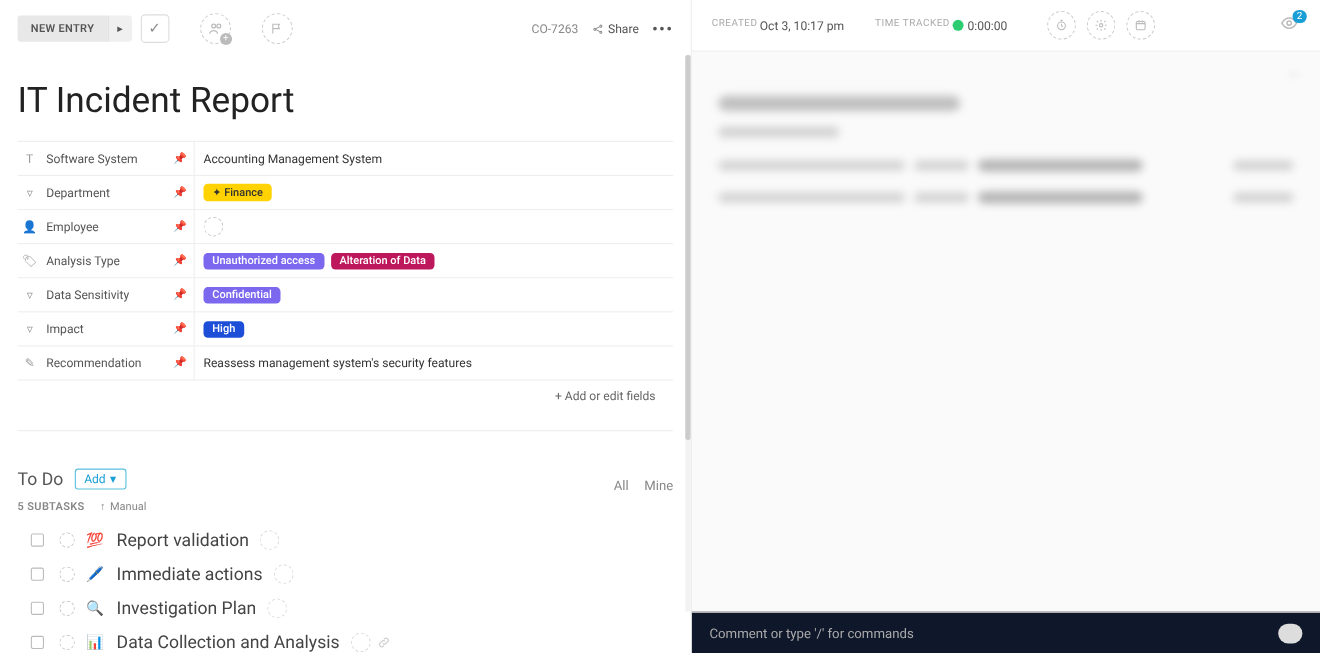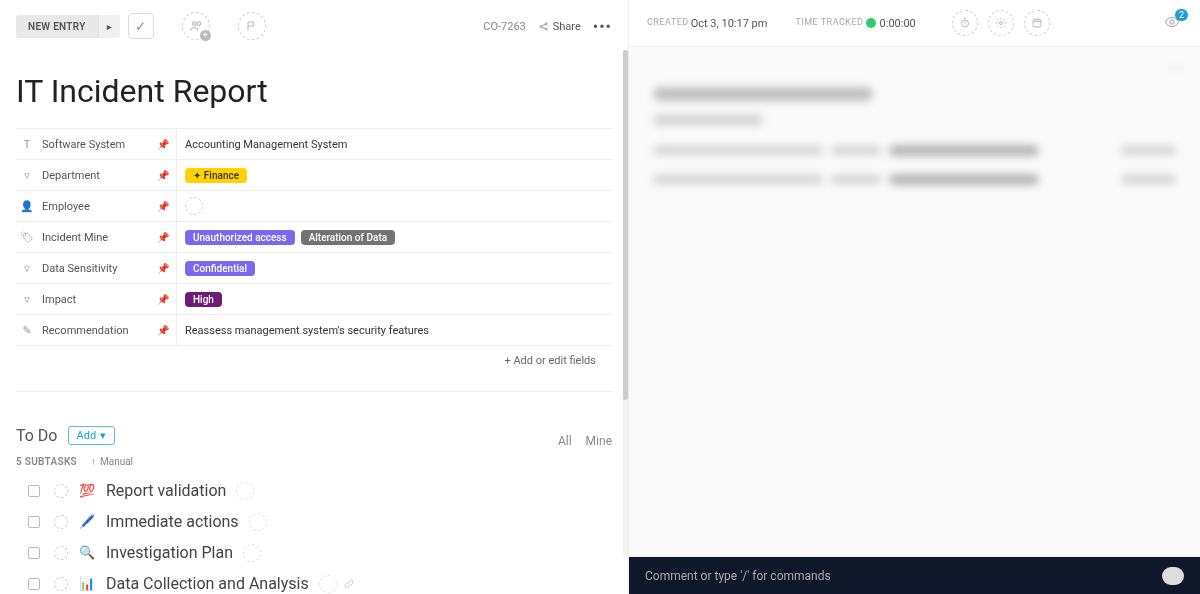--- a/index.html
+++ b/index.html
@@ -164,7 +164,7 @@
       <div class="field-row">
         <div class="field-label">
           <span class="field-icon">🏷</span>
-          <span>Incident Mine</span>
+          <span>Analysis Type</span>
           <span class="field-pin" style="margin-left: auto;">📌</span>
         </div>
         <div class="field-value">

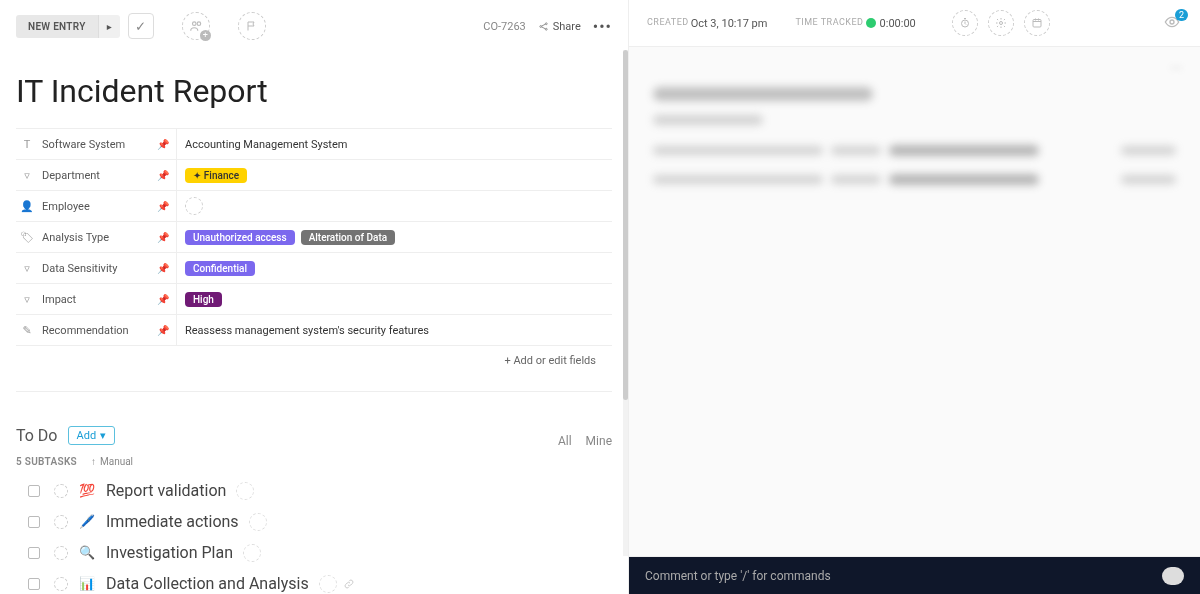--- a/index.html
+++ b/index.html
@@ -33,7 +33,7 @@
 .pill { display: inline-block; padding: 2px 8px; border-radius: 4px; font-size: 10px; font-weight: 500; color: #fff; }
 .pill-yellow { background: #ffd200; color: #333; }
 .pill-purple { background: #7b68ee; }
-.pill-orange { background: #737373; }
+.pill-orange { background: #be185d; }
 .pill-red { background: #701a75; }
 .add-edit-fields { text-align: right; padding: 8px 16px 24px; font-size: 11px; color: #666; cursor: pointer; border-bottom: 1px solid #eee; margin: 0 16px; }
 .placeholder-dot { width: 18px; height: 18px; border: 1px dashed #ccc; border-radius: 50%; display: inline-block; }

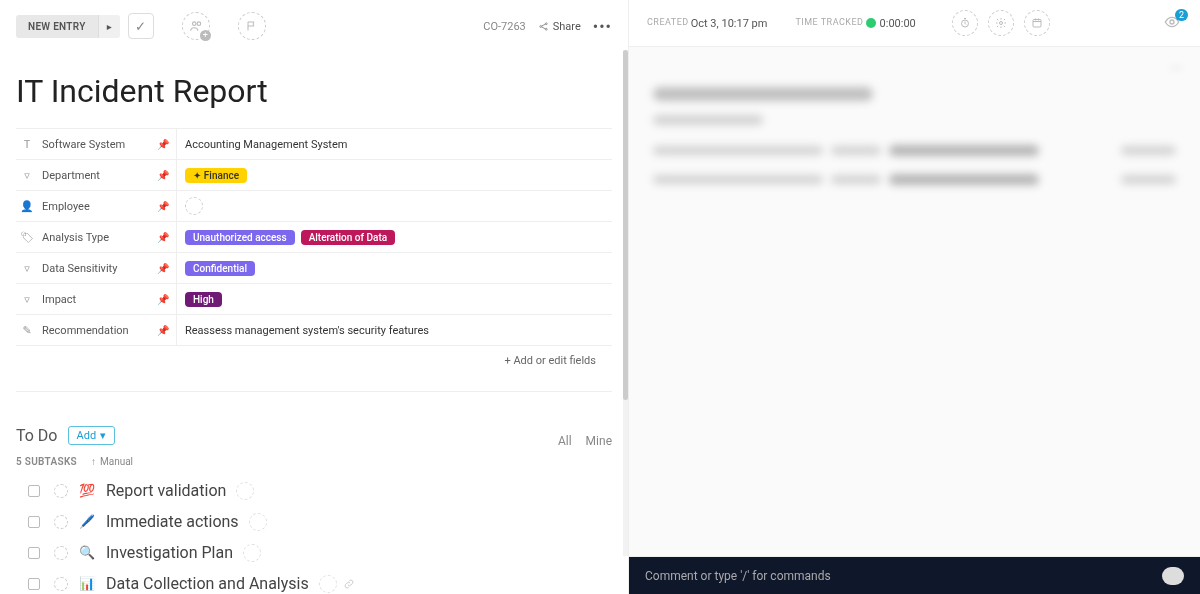--- a/index.html
+++ b/index.html
@@ -34,7 +34,7 @@
 .pill-yellow { background: #ffd200; color: #333; }
 .pill-purple { background: #7b68ee; }
 .pill-orange { background: #be185d; }
-.pill-red { background: #701a75; }
+.pill-red { background: #1d4ed8; }
 .add-edit-fields { text-align: right; padding: 8px 16px 24px; font-size: 11px; color: #666; cursor: pointer; border-bottom: 1px solid #eee; margin: 0 16px; }
 .placeholder-dot { width: 18px; height: 18px; border: 1px dashed #ccc; border-radius: 50%; display: inline-block; }
 

